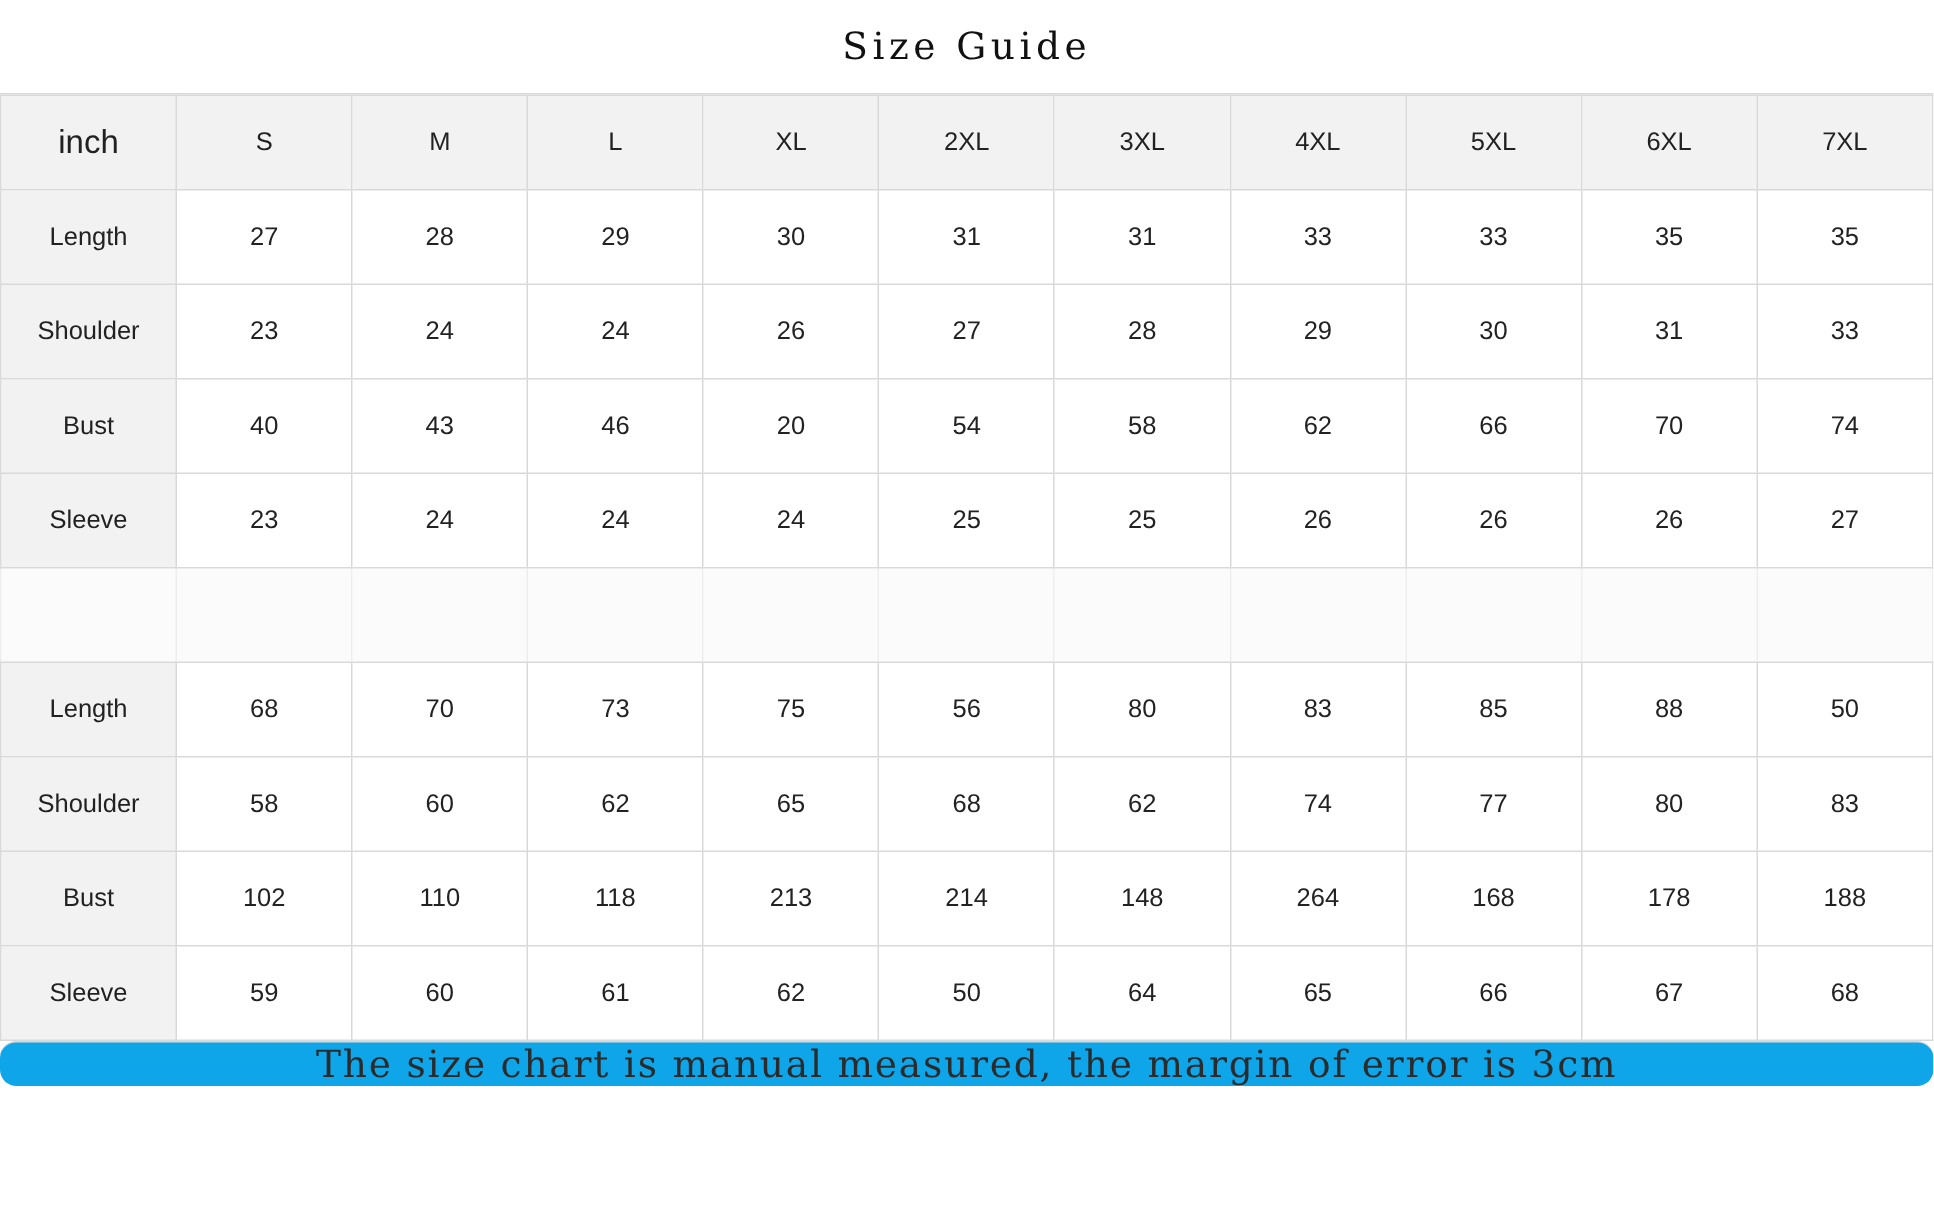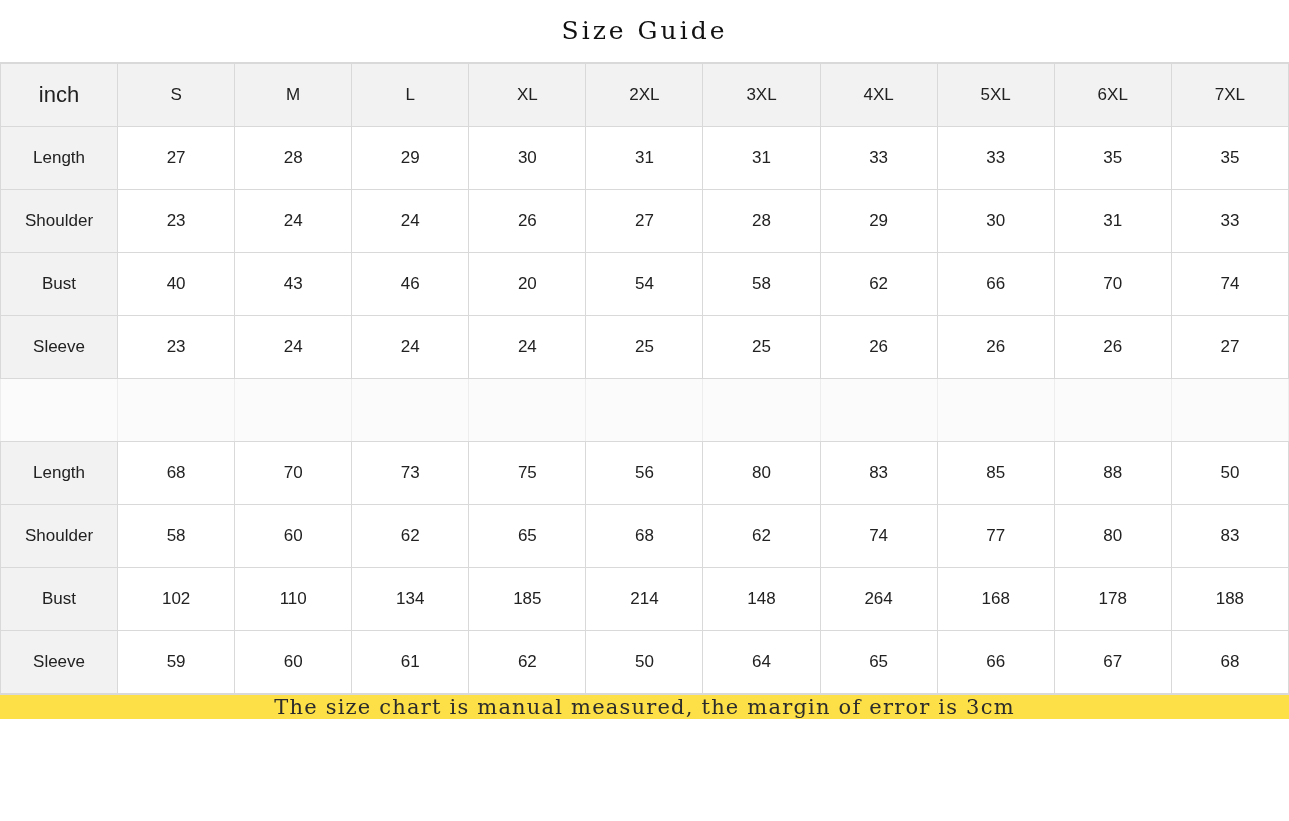--- a/index.html
+++ b/index.html
@@ -215,7 +215,7 @@
         <td class="row-head">Bust</td>
         <td>102</td>
         <td>110</td>
-        <td>134</td>
+        <td>118</td>
         <td>185</td>
         <td>214</td>
         <td>148</td>

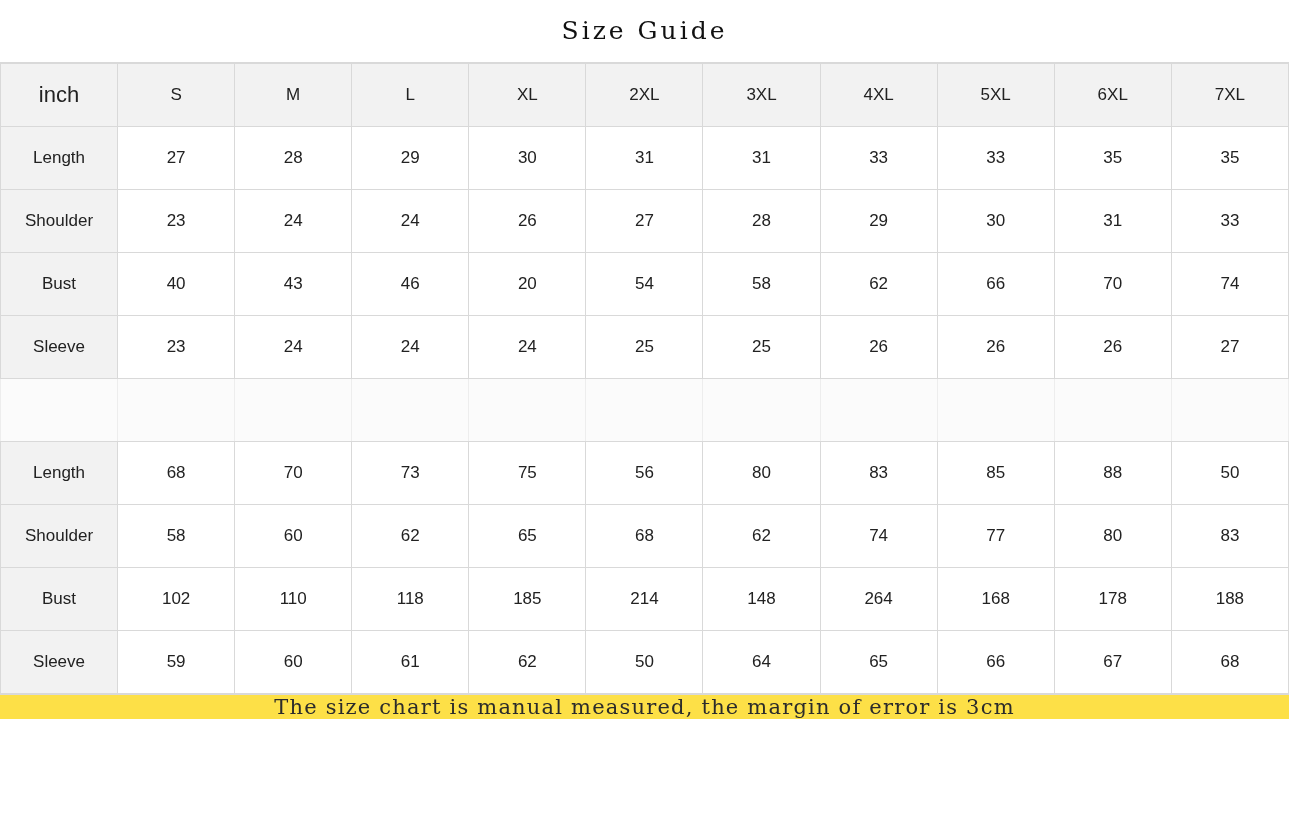--- a/index.html
+++ b/index.html
@@ -216,7 +216,7 @@
         <td>102</td>
         <td>110</td>
         <td>118</td>
-        <td>185</td>
+        <td>213</td>
         <td>214</td>
         <td>148</td>
         <td>264</td>

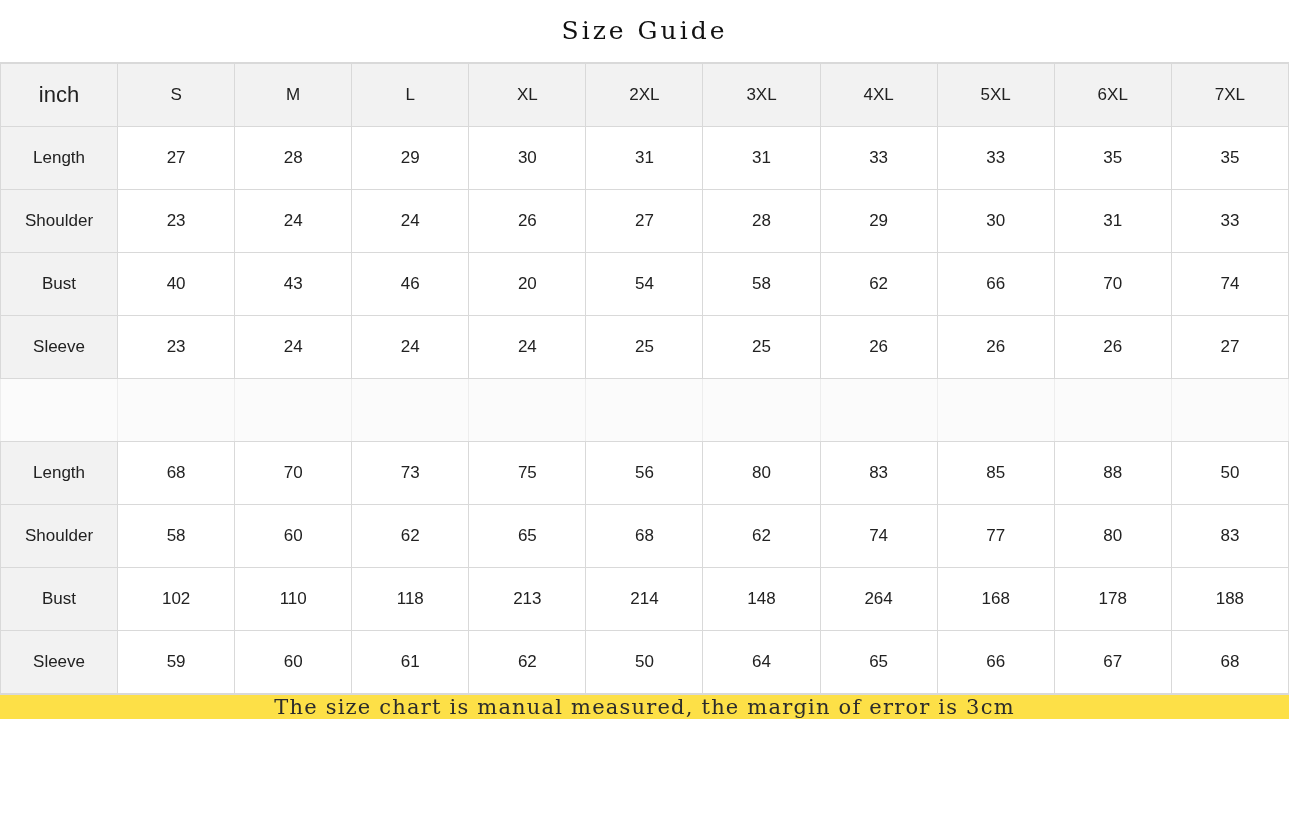--- a/index.html
+++ b/index.html
@@ -78,11 +78,12 @@
     align-items: center;
     justify-content: center;
     font-family: "DejaVu Serif", serif;
-    font-size: 21px;
+    font-size: 25px;
     letter-spacing: 1.2px;
     color: #2b2b2b;
-    background: #fde047;
+    background: #0ea5e9;
     border-top: 1px solid #d9d9d9;
+    border-radius: 11px;
   }
 </style>
 </head>

